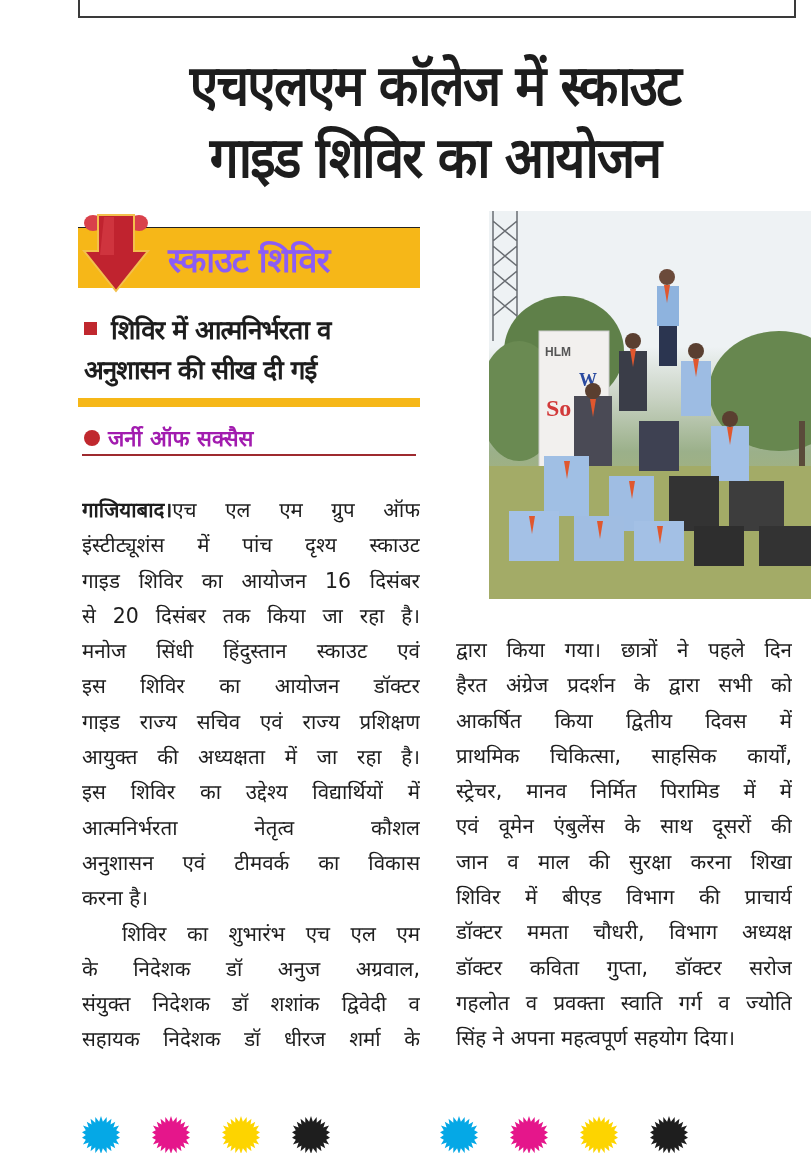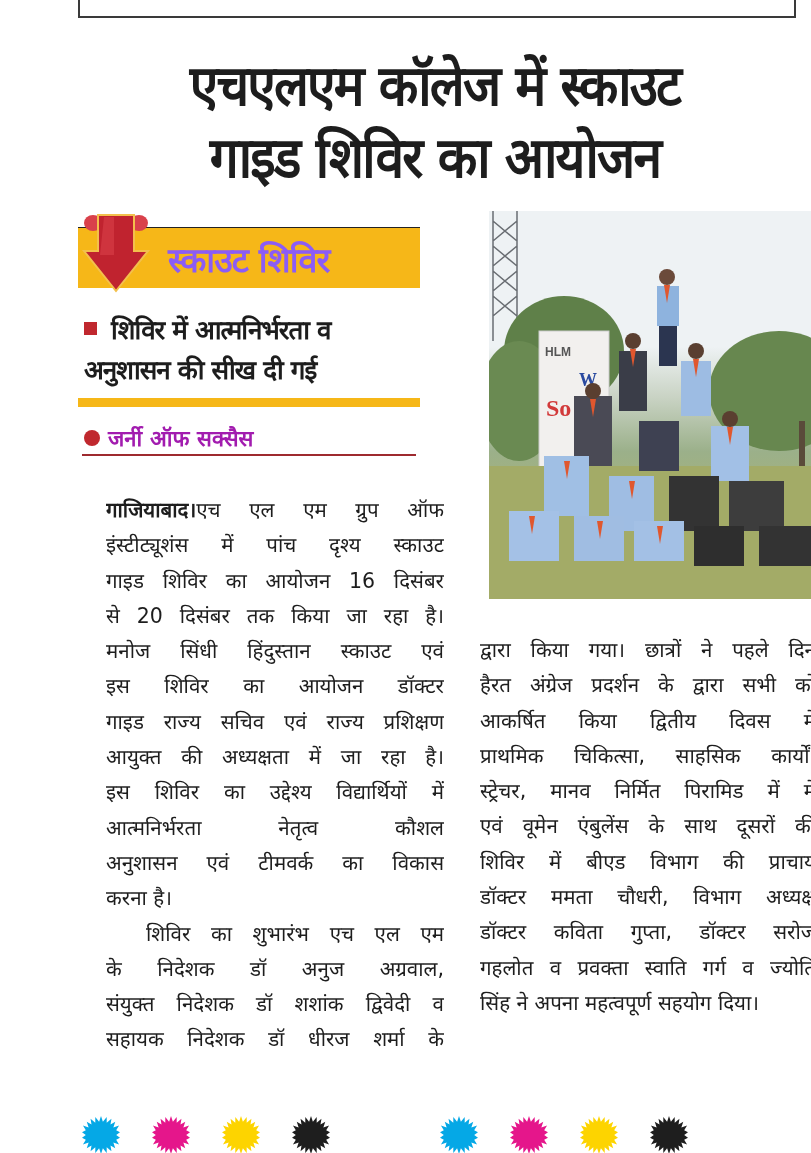--- a/index.html
+++ b/index.html
@@ -35,7 +35,7 @@
   .byline-rule { position: absolute; left: 82px; top: 454px; width: 334px; height: 2px; background: #9e2a2f; }
 
   .col { position: absolute; font-size: 20.5px; line-height: 35.3px; text-align: justify;
-         text-align-last: justify; color: #1d1d1d; margin-left: 24px; }
+         text-align-last: justify; color: #1d1d1d; }
   .col .line { display: block; height: 35.3px; white-space: nowrap; overflow: hidden; text-align-last: justify; }
   .col .line.last { text-align-last: left; }
   .col .line.indent { padding-left: 40px; }

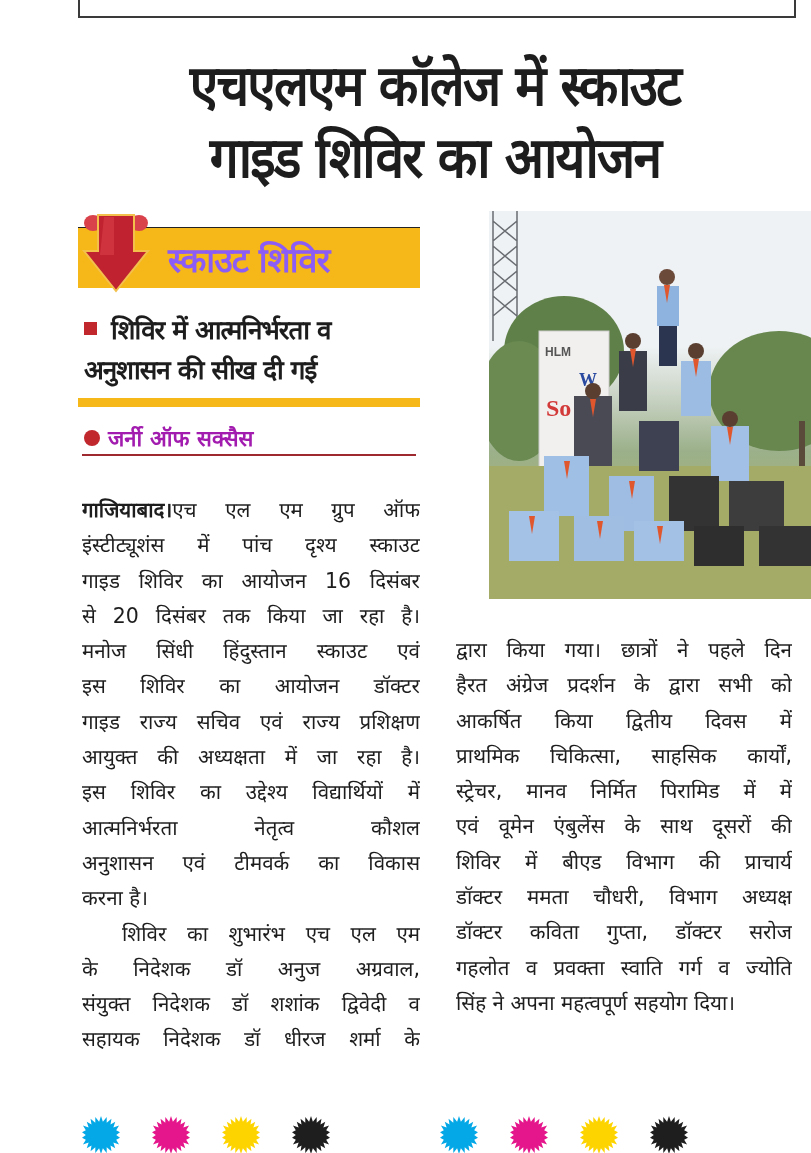--- a/index.html
+++ b/index.html
@@ -163,6 +163,7 @@
   <span class="line">प्राथमिक चिकित्सा, साहसिक कार्यों,</span>
   <span class="line">स्ट्रेचर, मानव निर्मित पिरामिड में में</span>
   <span class="line">एवं वूमेन एंबुलेंस के साथ दूसरों की</span>
+  <span class="line">जान व माल की सुरक्षा करना शिखा</span>
   <span class="line">शिविर में बीएड विभाग की प्राचार्य</span>
   <span class="line">डॉक्टर ममता चौधरी, विभाग अध्यक्ष</span>
   <span class="line">डॉक्टर कविता गुप्ता, डॉक्टर सरोज</span>

